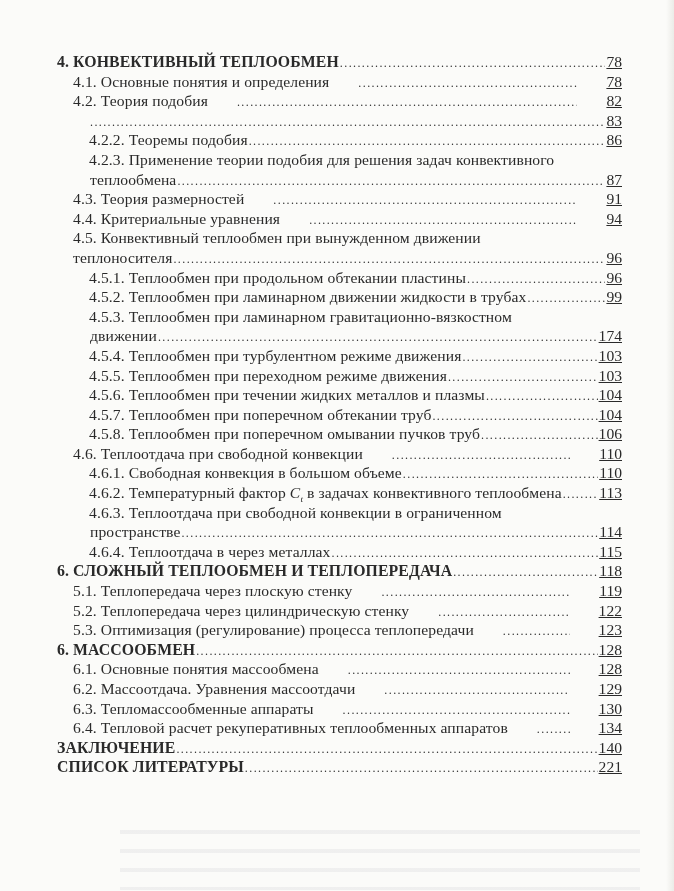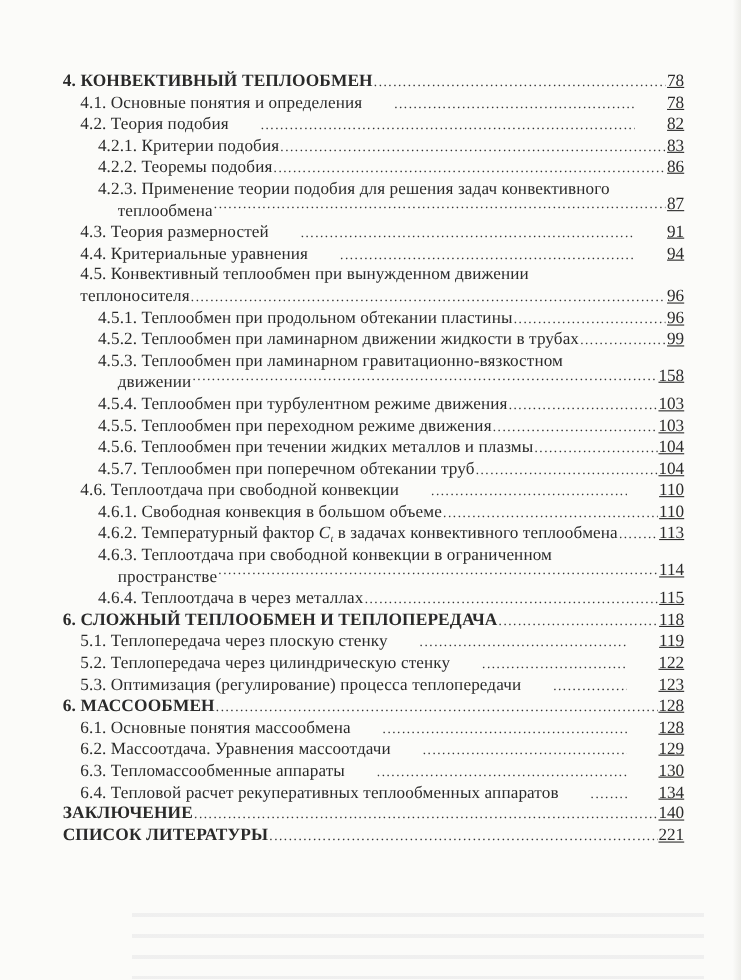--- a/index.html
+++ b/index.html
@@ -60,7 +60,6 @@
   .title {
     flex: 0 0 auto;
     letter-spacing: 0.1px;
-    margin-top: 12px;
   }
   .dots {
     flex: 1 1 auto;

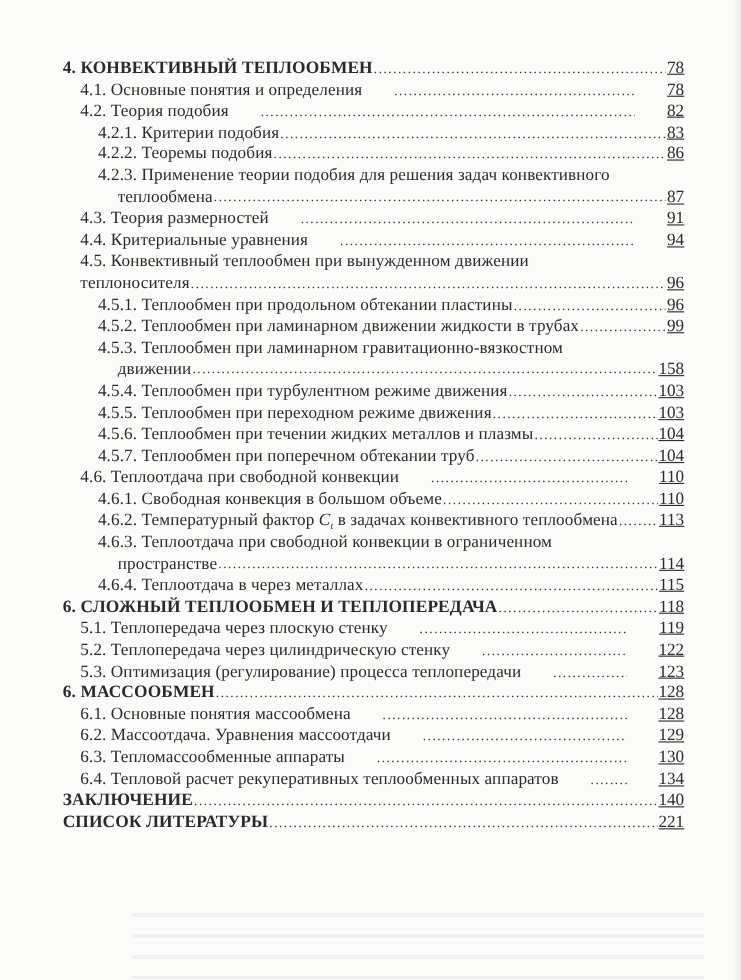--- a/index.html
+++ b/index.html
@@ -112,7 +112,6 @@
     </div>
     <div class="row">
       <div class="entry l3">
-        <span class="title">4.2.1. Критерии подобия</span>
         <span class="dots"></span>
         <span class="page">83</span>
       </div>

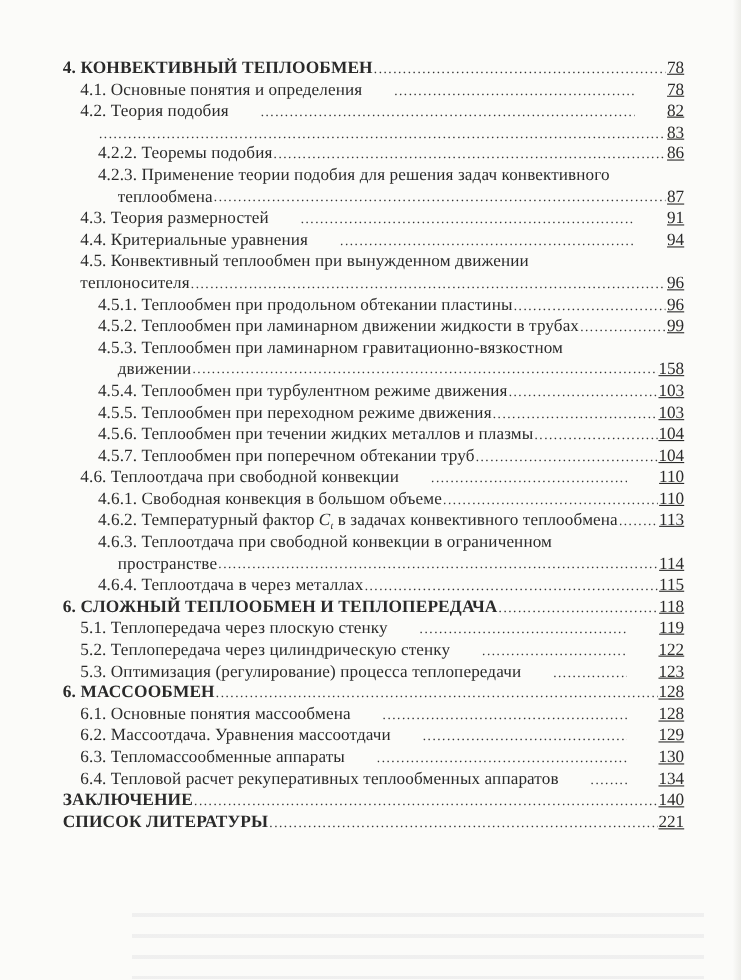--- a/index.html
+++ b/index.html
@@ -56,7 +56,7 @@
   .entry.l2 { left: 73px; gap: 28px; }
   .entry.l3 { left: 89px; }
   .entry.cont2 { left: 73px; justify-content: space-between; }
-  .entry.cont3 { left: 107px; align-items: center; }
+  .entry.cont3 { left: 90px; }
   .title {
     flex: 0 0 auto;
     letter-spacing: 0.1px;

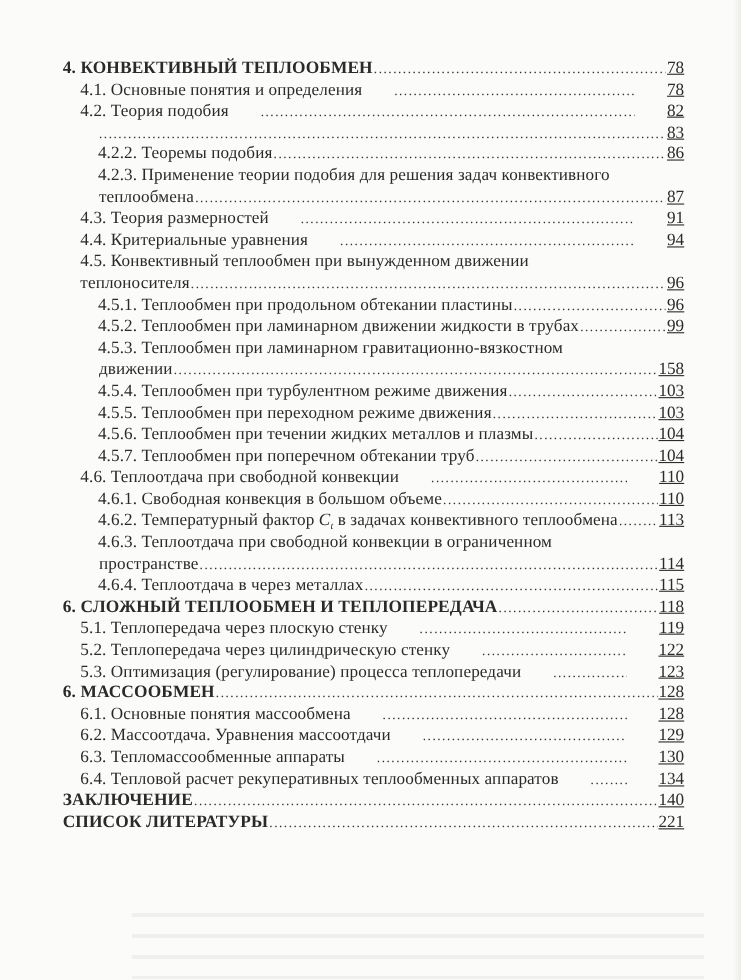--- a/index.html
+++ b/index.html
@@ -184,7 +184,7 @@
       <div class="entry cont3">
         <span class="title">движении</span>
         <span class="dots"></span>
-        <span class="page">158</span>
+        <span class="page">174</span>
       </div>
     </div>
     <div class="row">

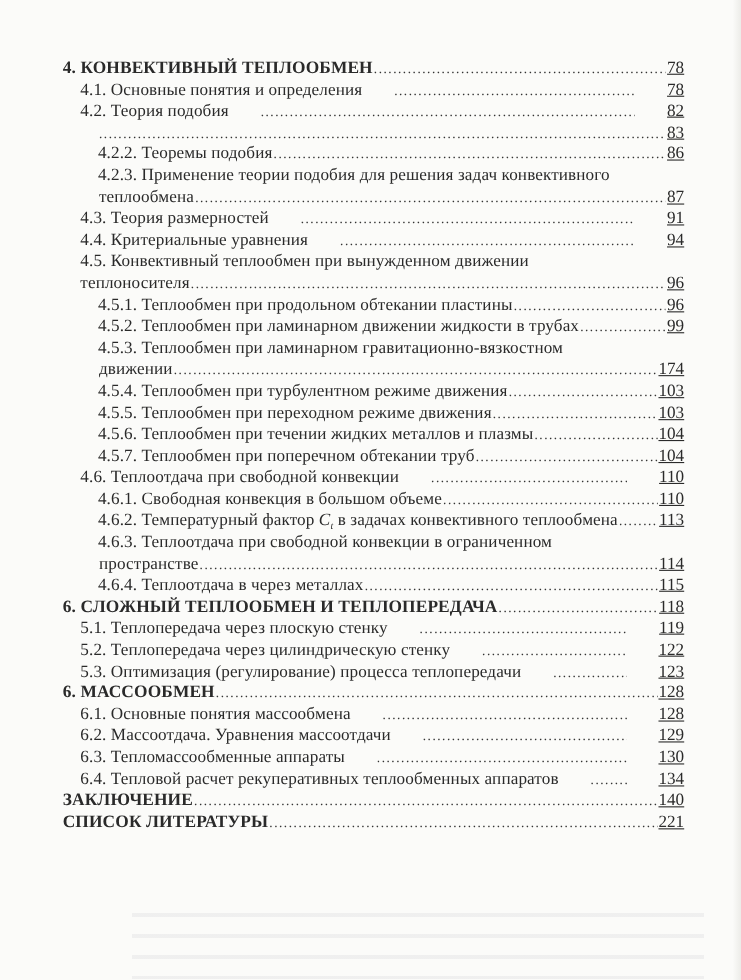--- a/index.html
+++ b/index.html
@@ -216,6 +216,13 @@
       </div>
     </div>
     <div class="row">
+      <div class="entry l3">
+        <span class="title">4.5.8. Теплообмен при поперечном омывании пучков труб</span>
+        <span class="dots"></span>
+        <span class="page">106</span>
+      </div>
+    </div>
+    <div class="row">
       <div class="entry l2">
         <span class="title">4.6. Теплоотдача при свободной конвекции</span>
         <span class="dots"></span>

